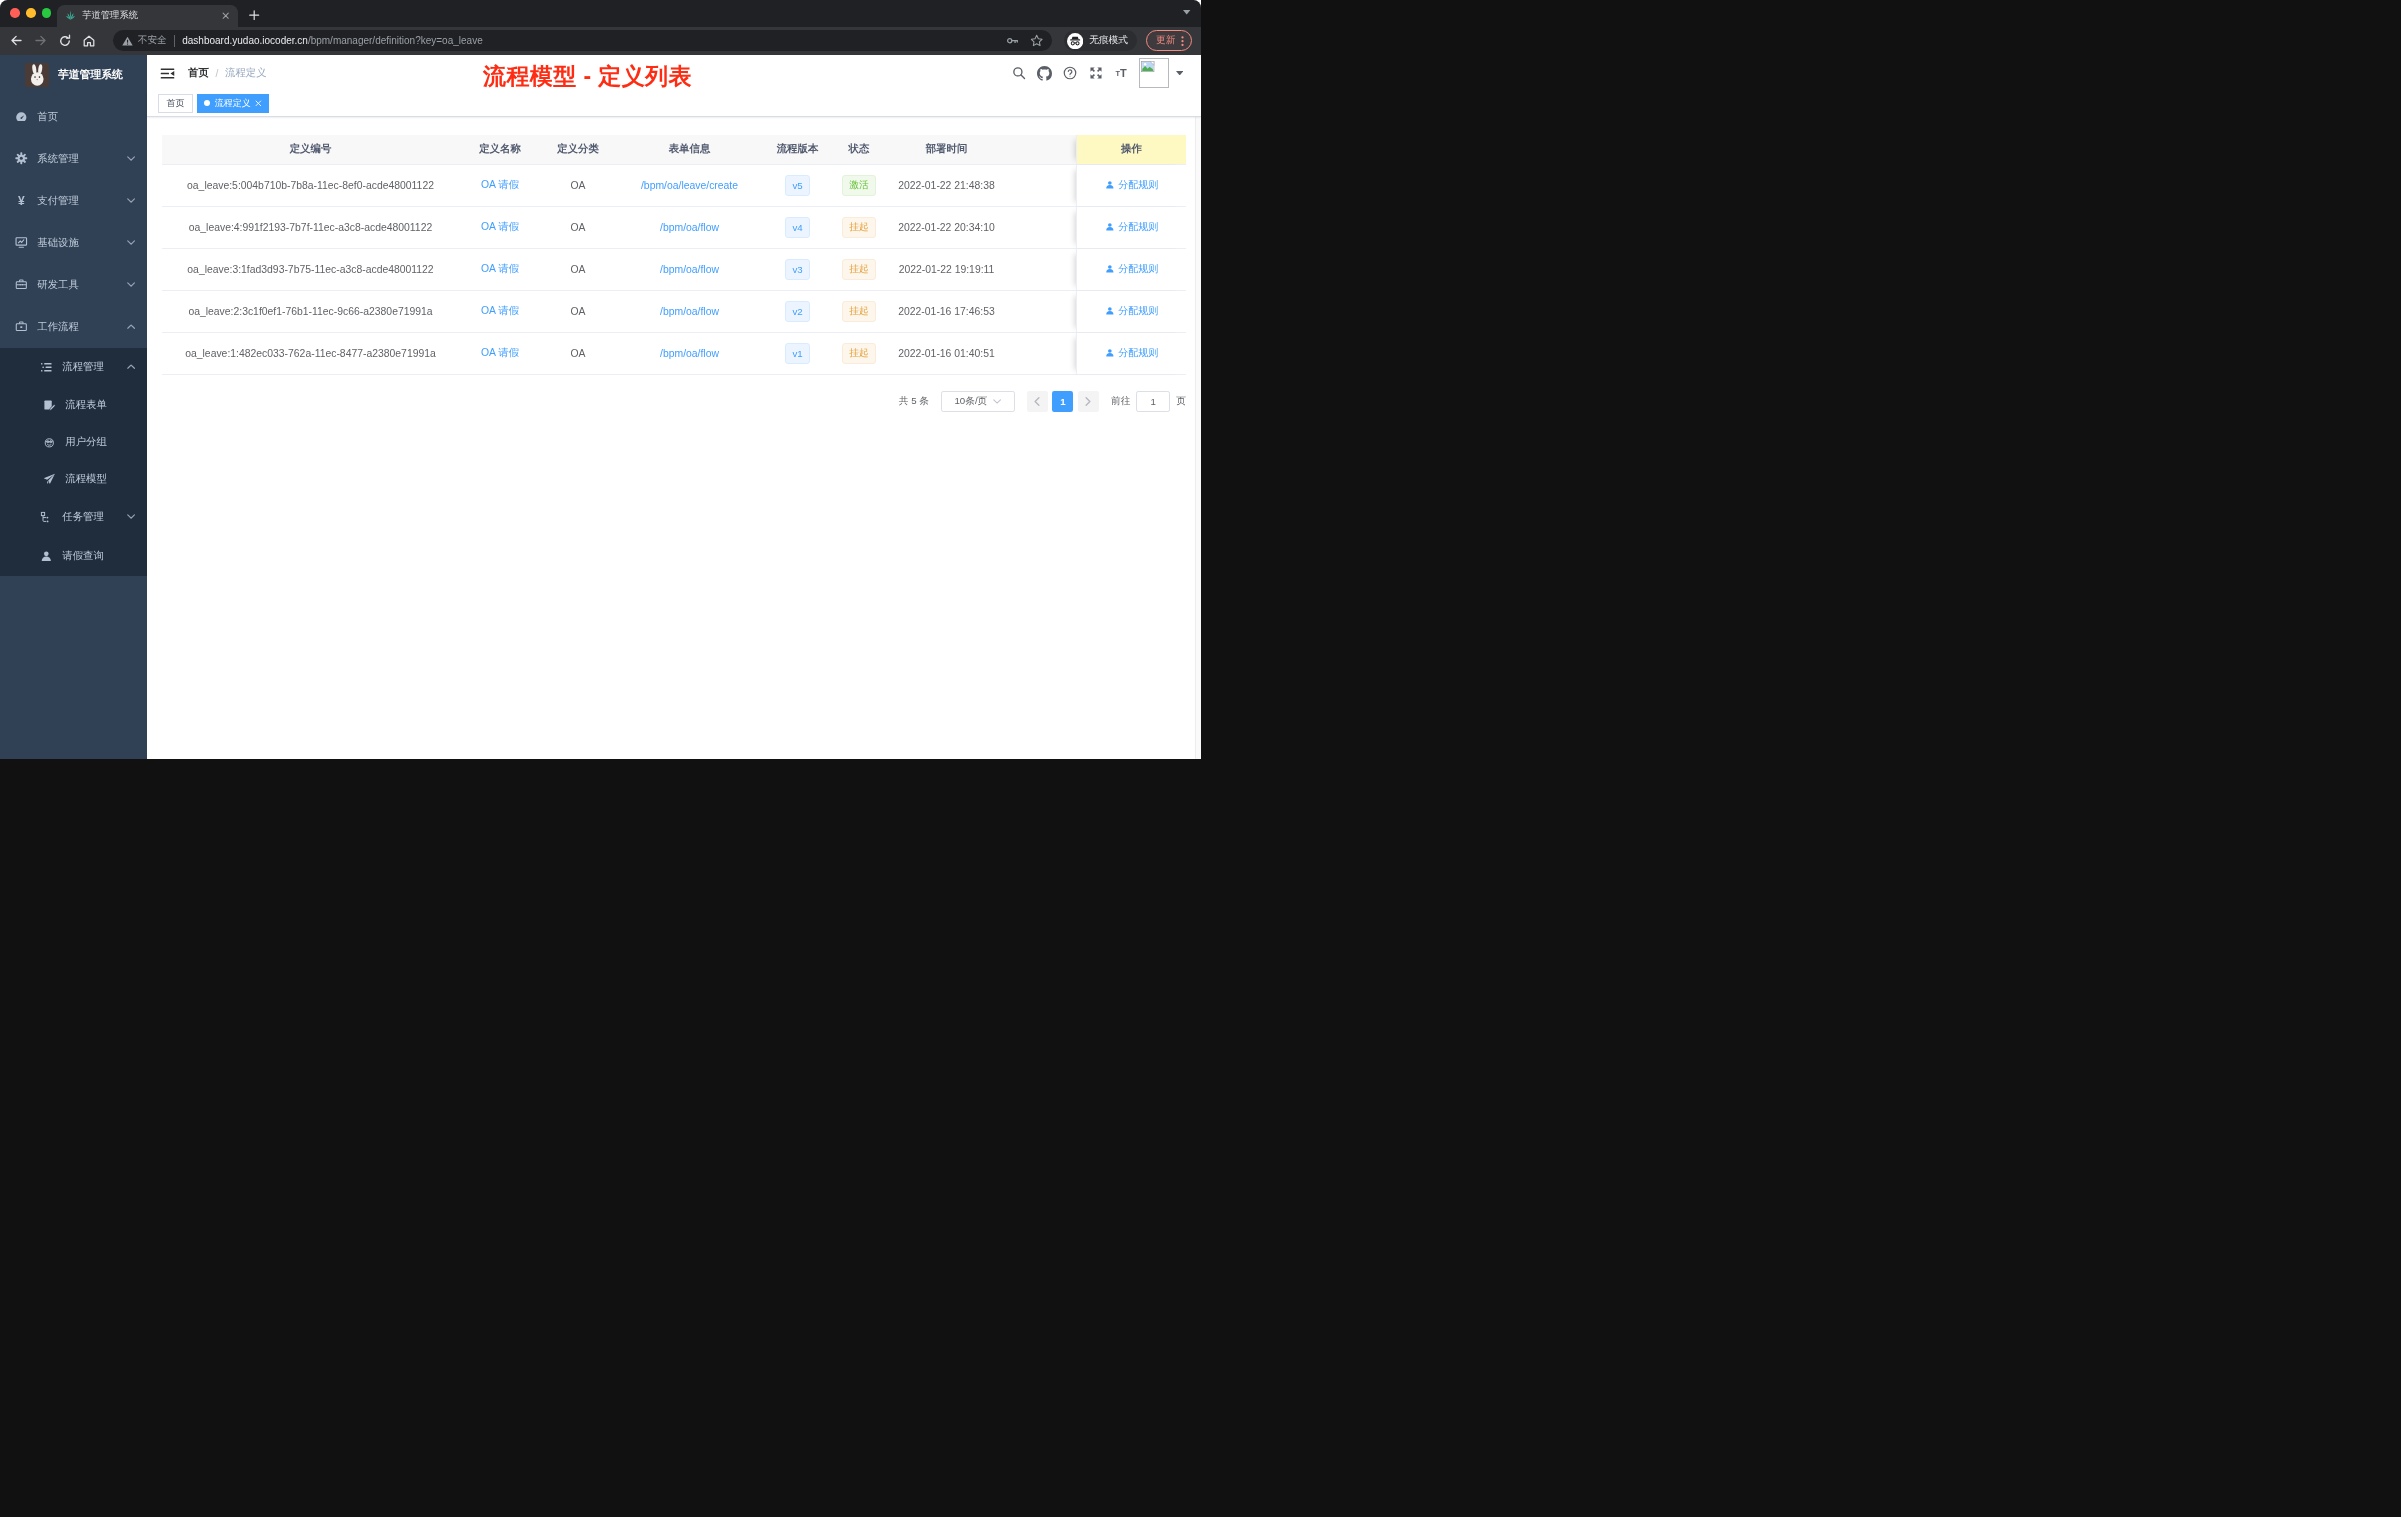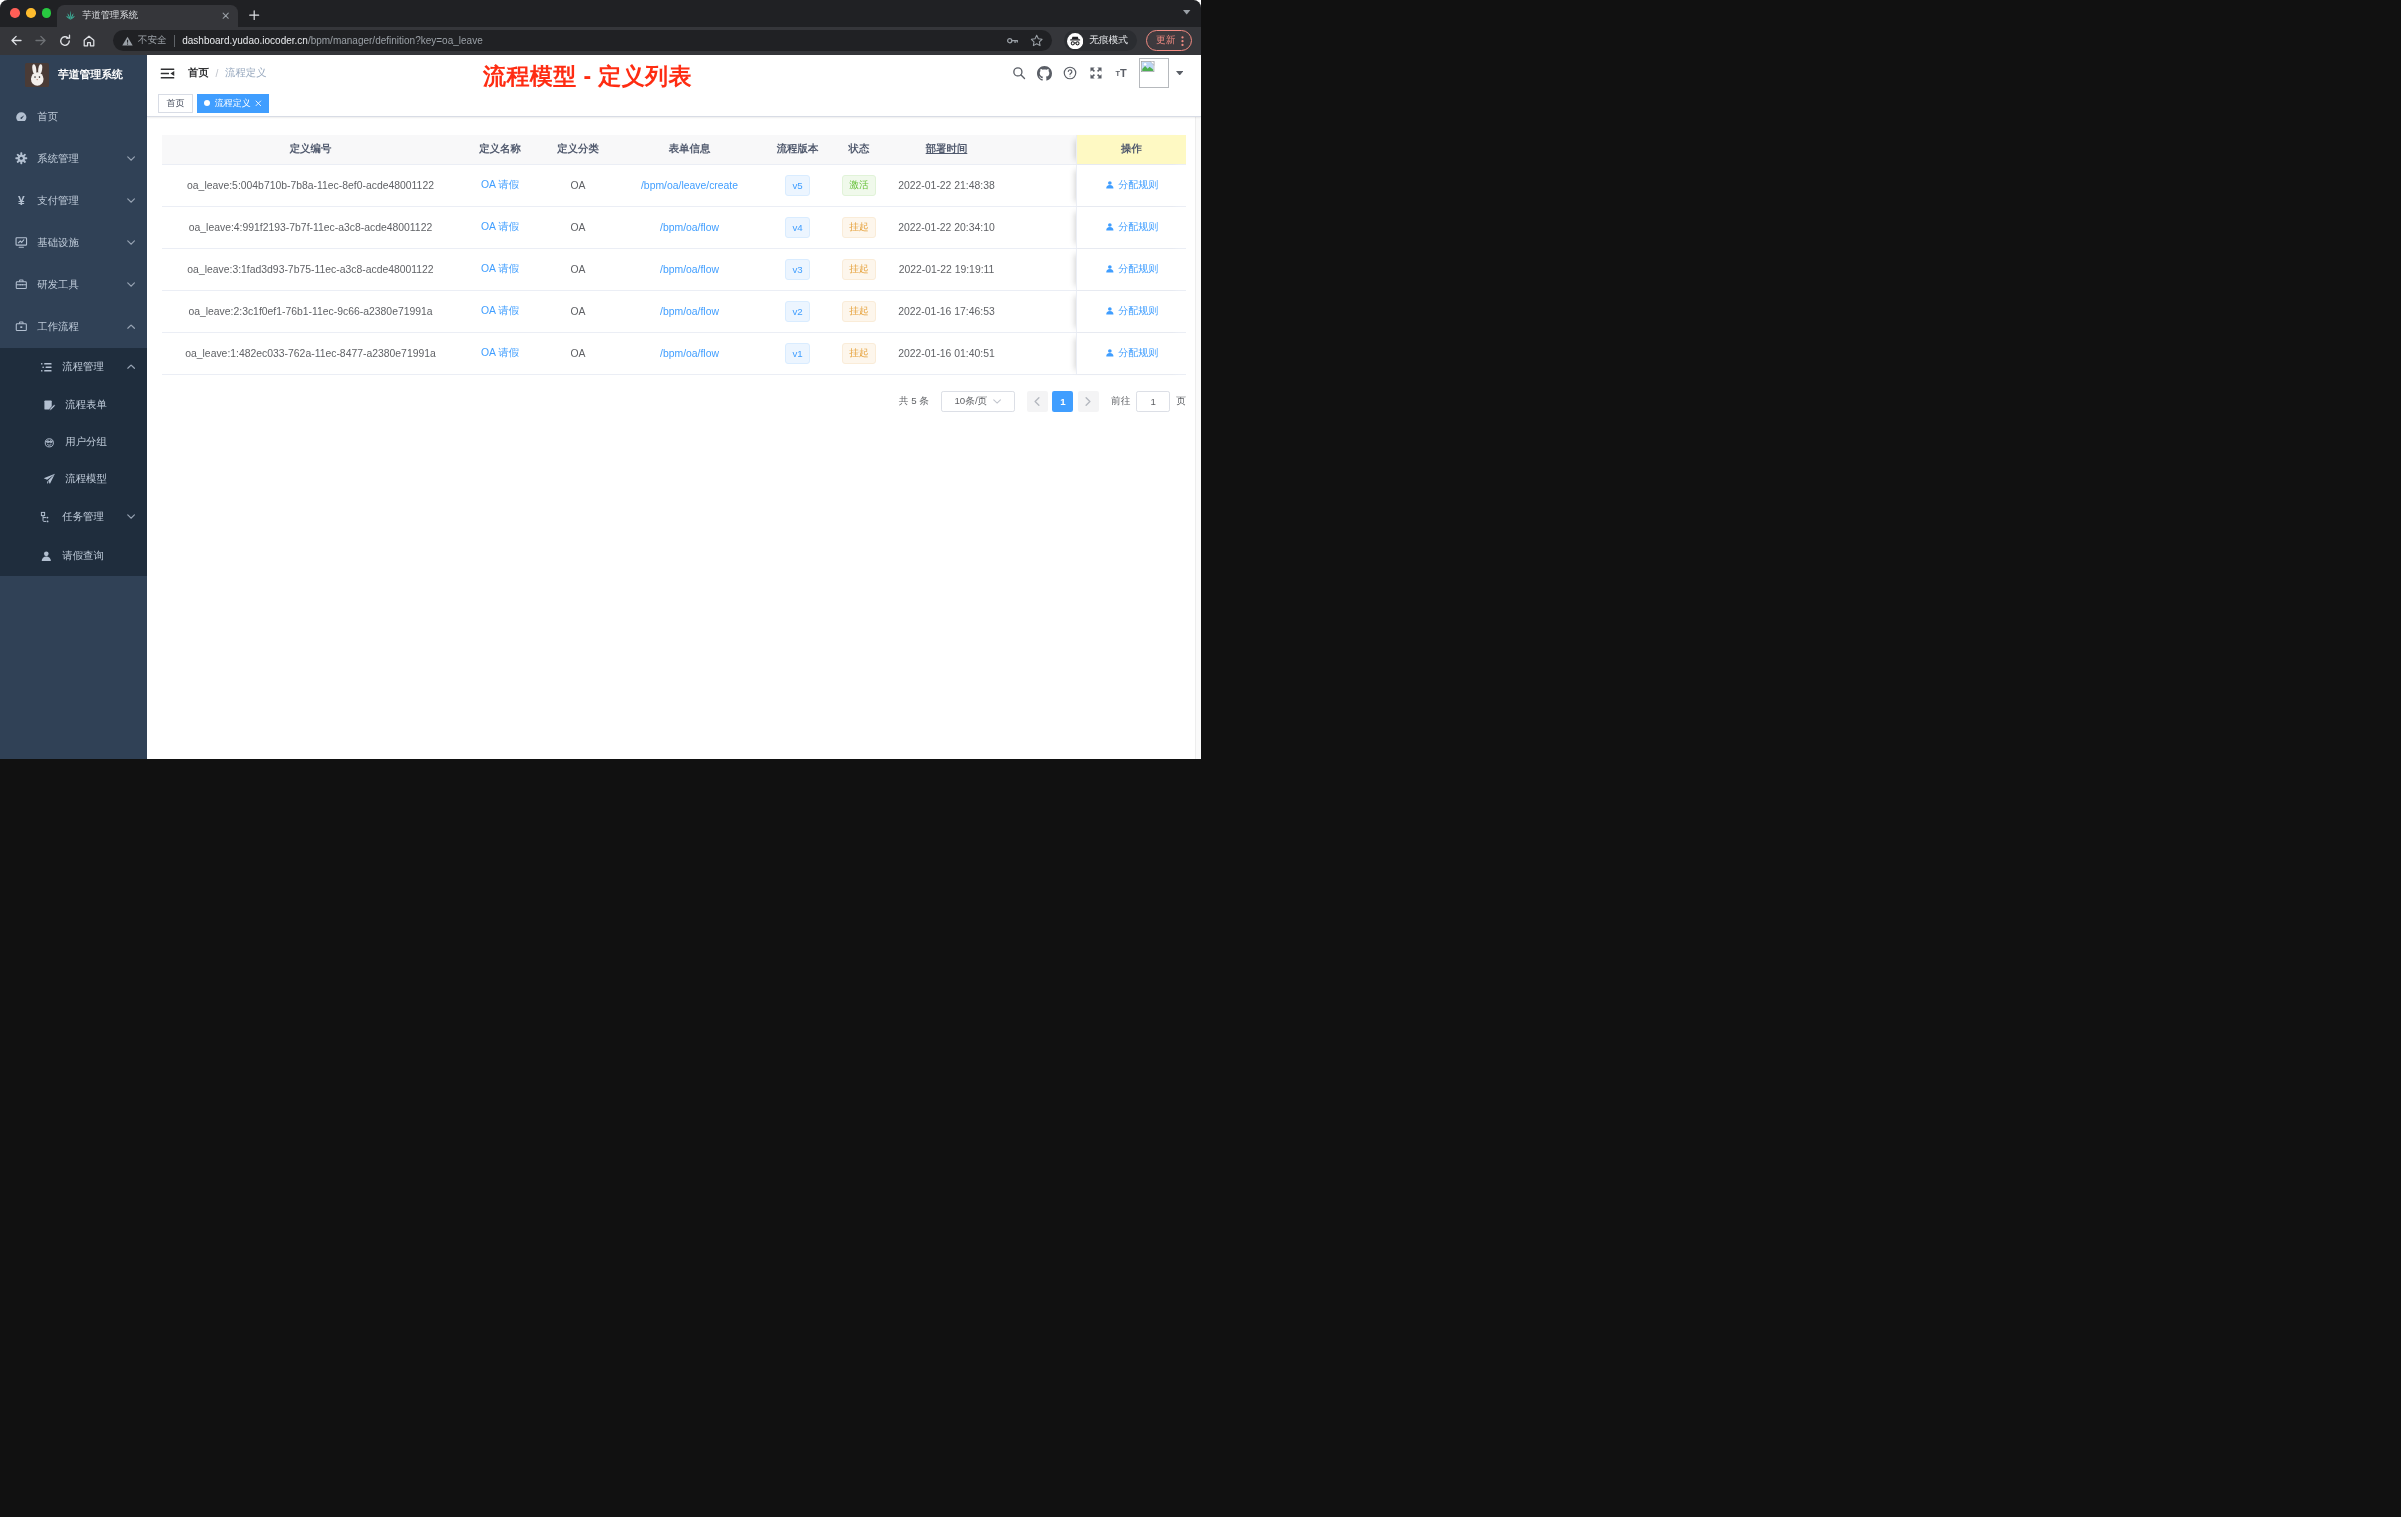--- a/index.html
+++ b/index.html
@@ -512,7 +512,7 @@
                 <div class="cell" style="width: 149px;">表单信息</div>
                 <div class="cell" style="width: 67px;">流程版本</div>
                 <div class="cell" style="width: 56px;">状态</div>
-                <div class="cell" style="width: 119px; text-decoration: underline;">部署时间</div>
+                <div class="cell" style="width: 119px;">部署时间</div>
                 <div class="cell filler"></div>
                 <div class="cell fixed">操作</div>
               </div>

